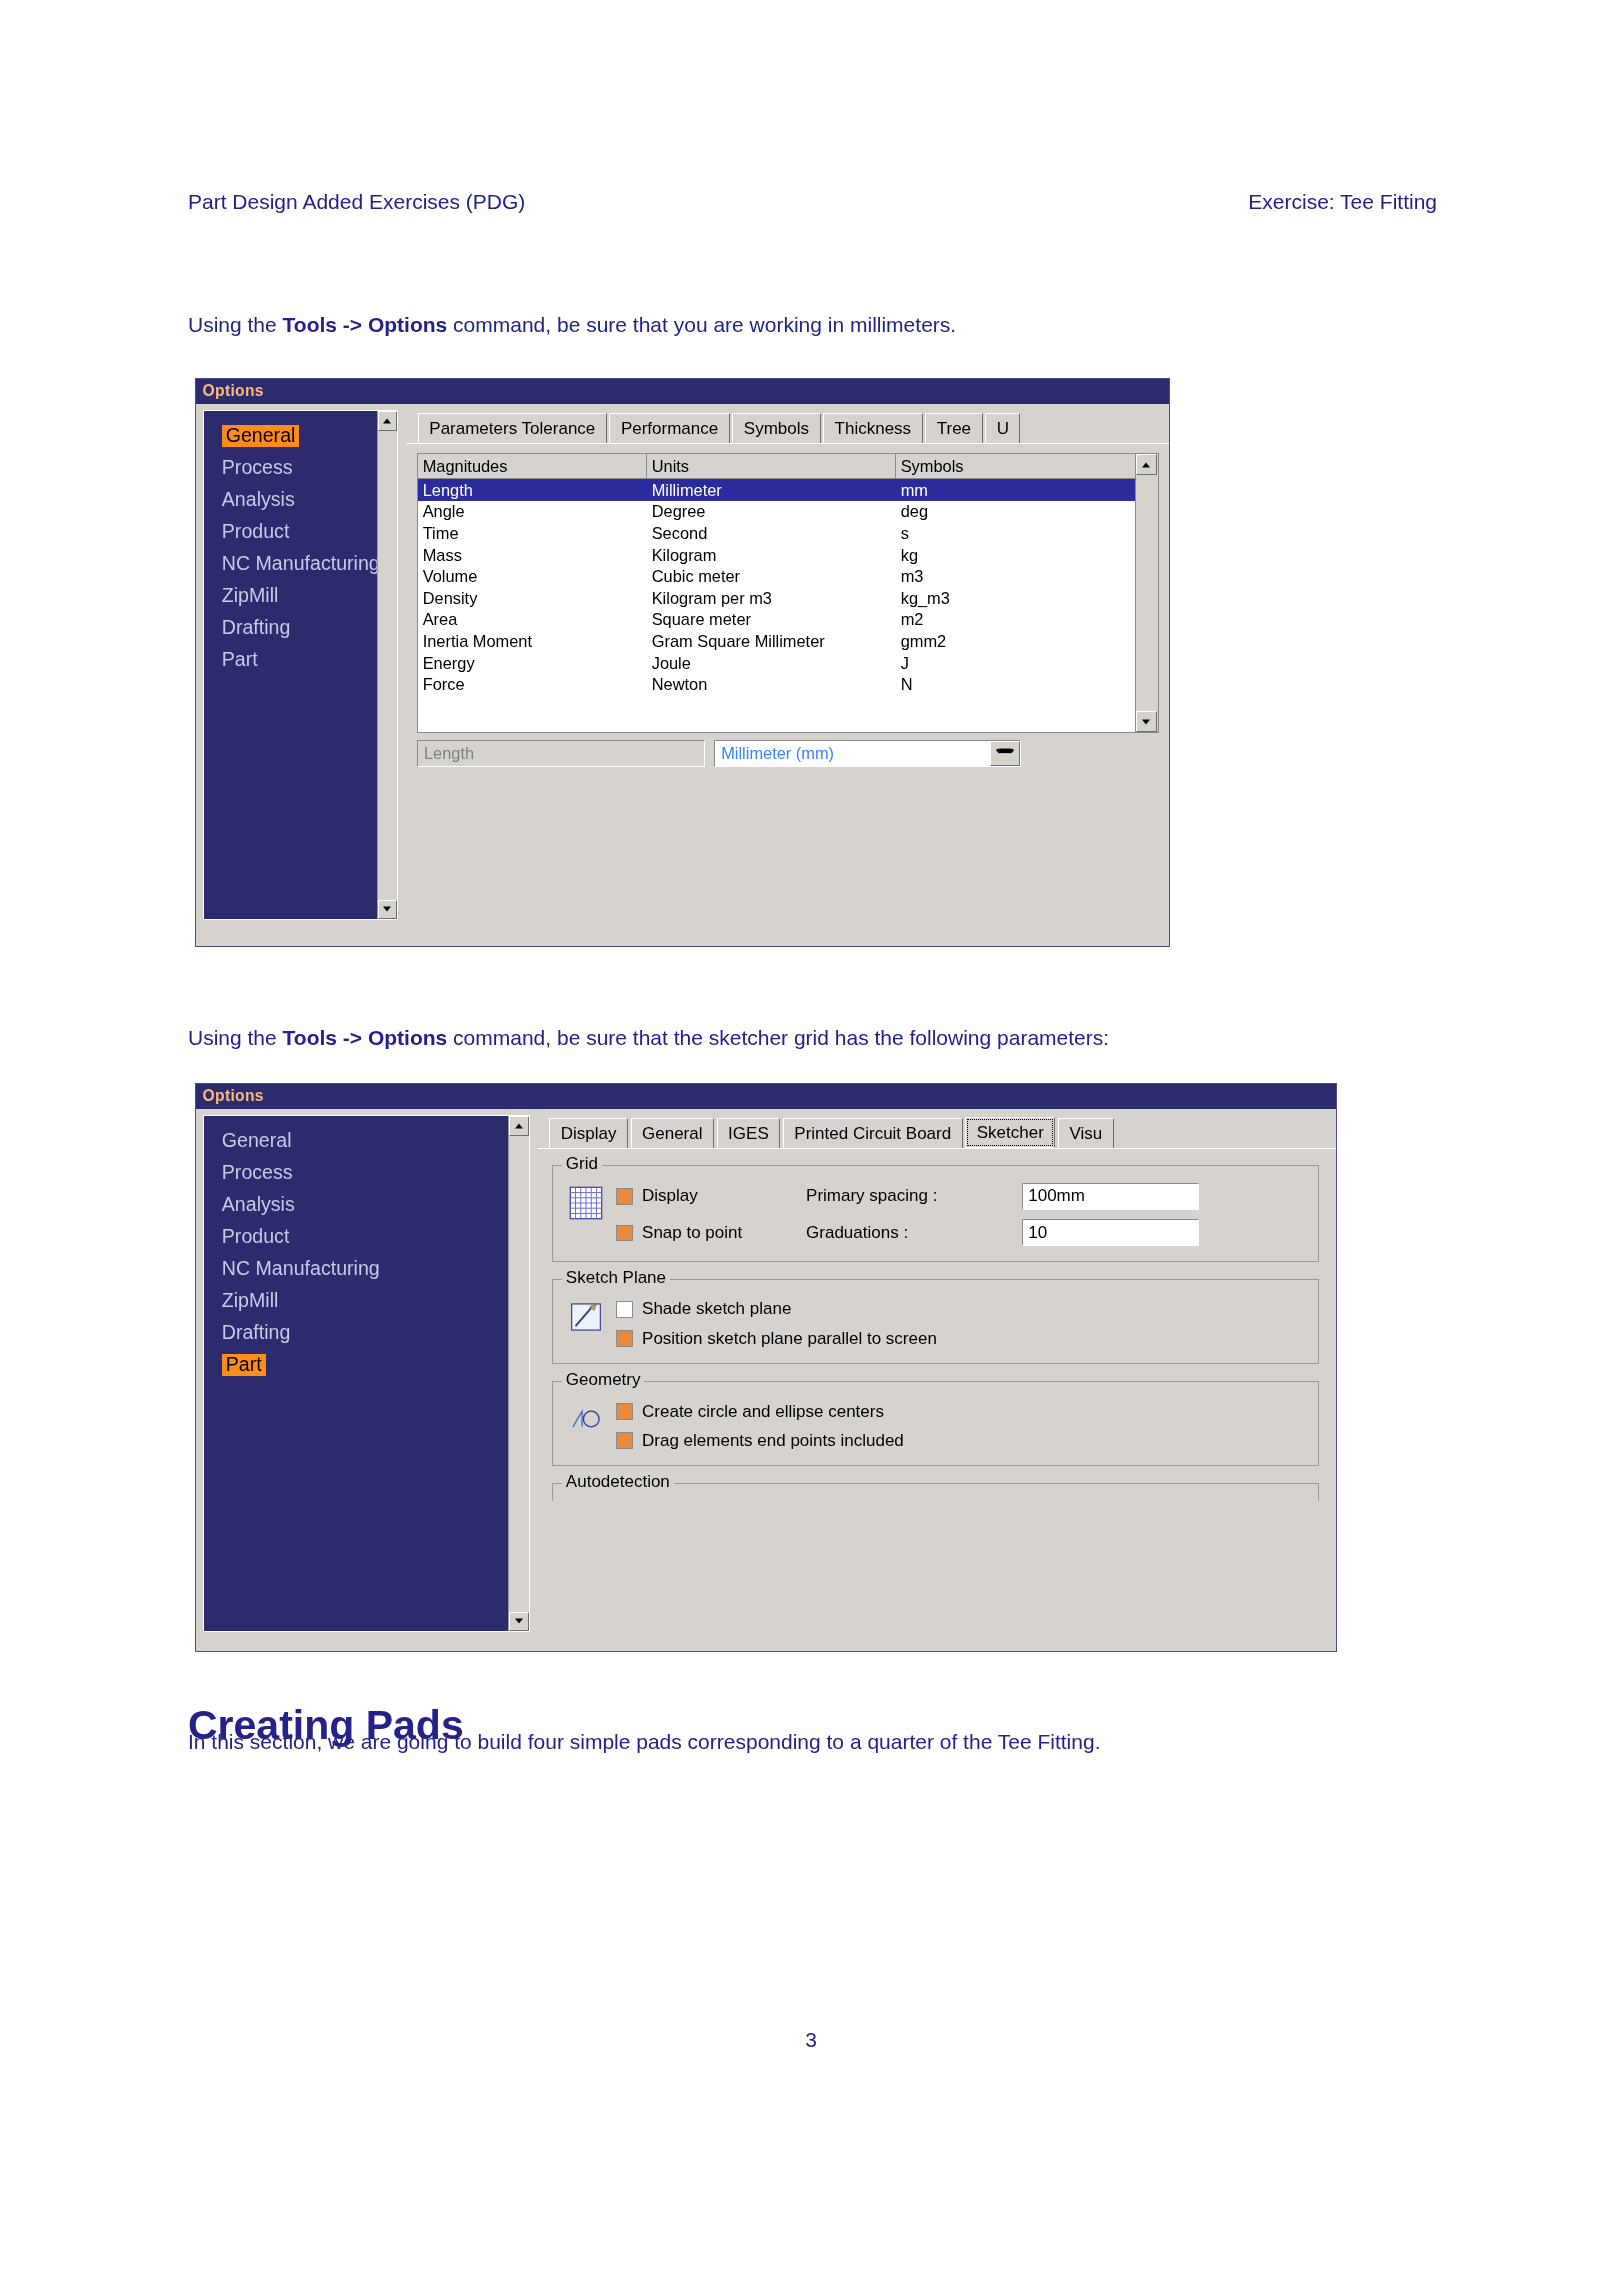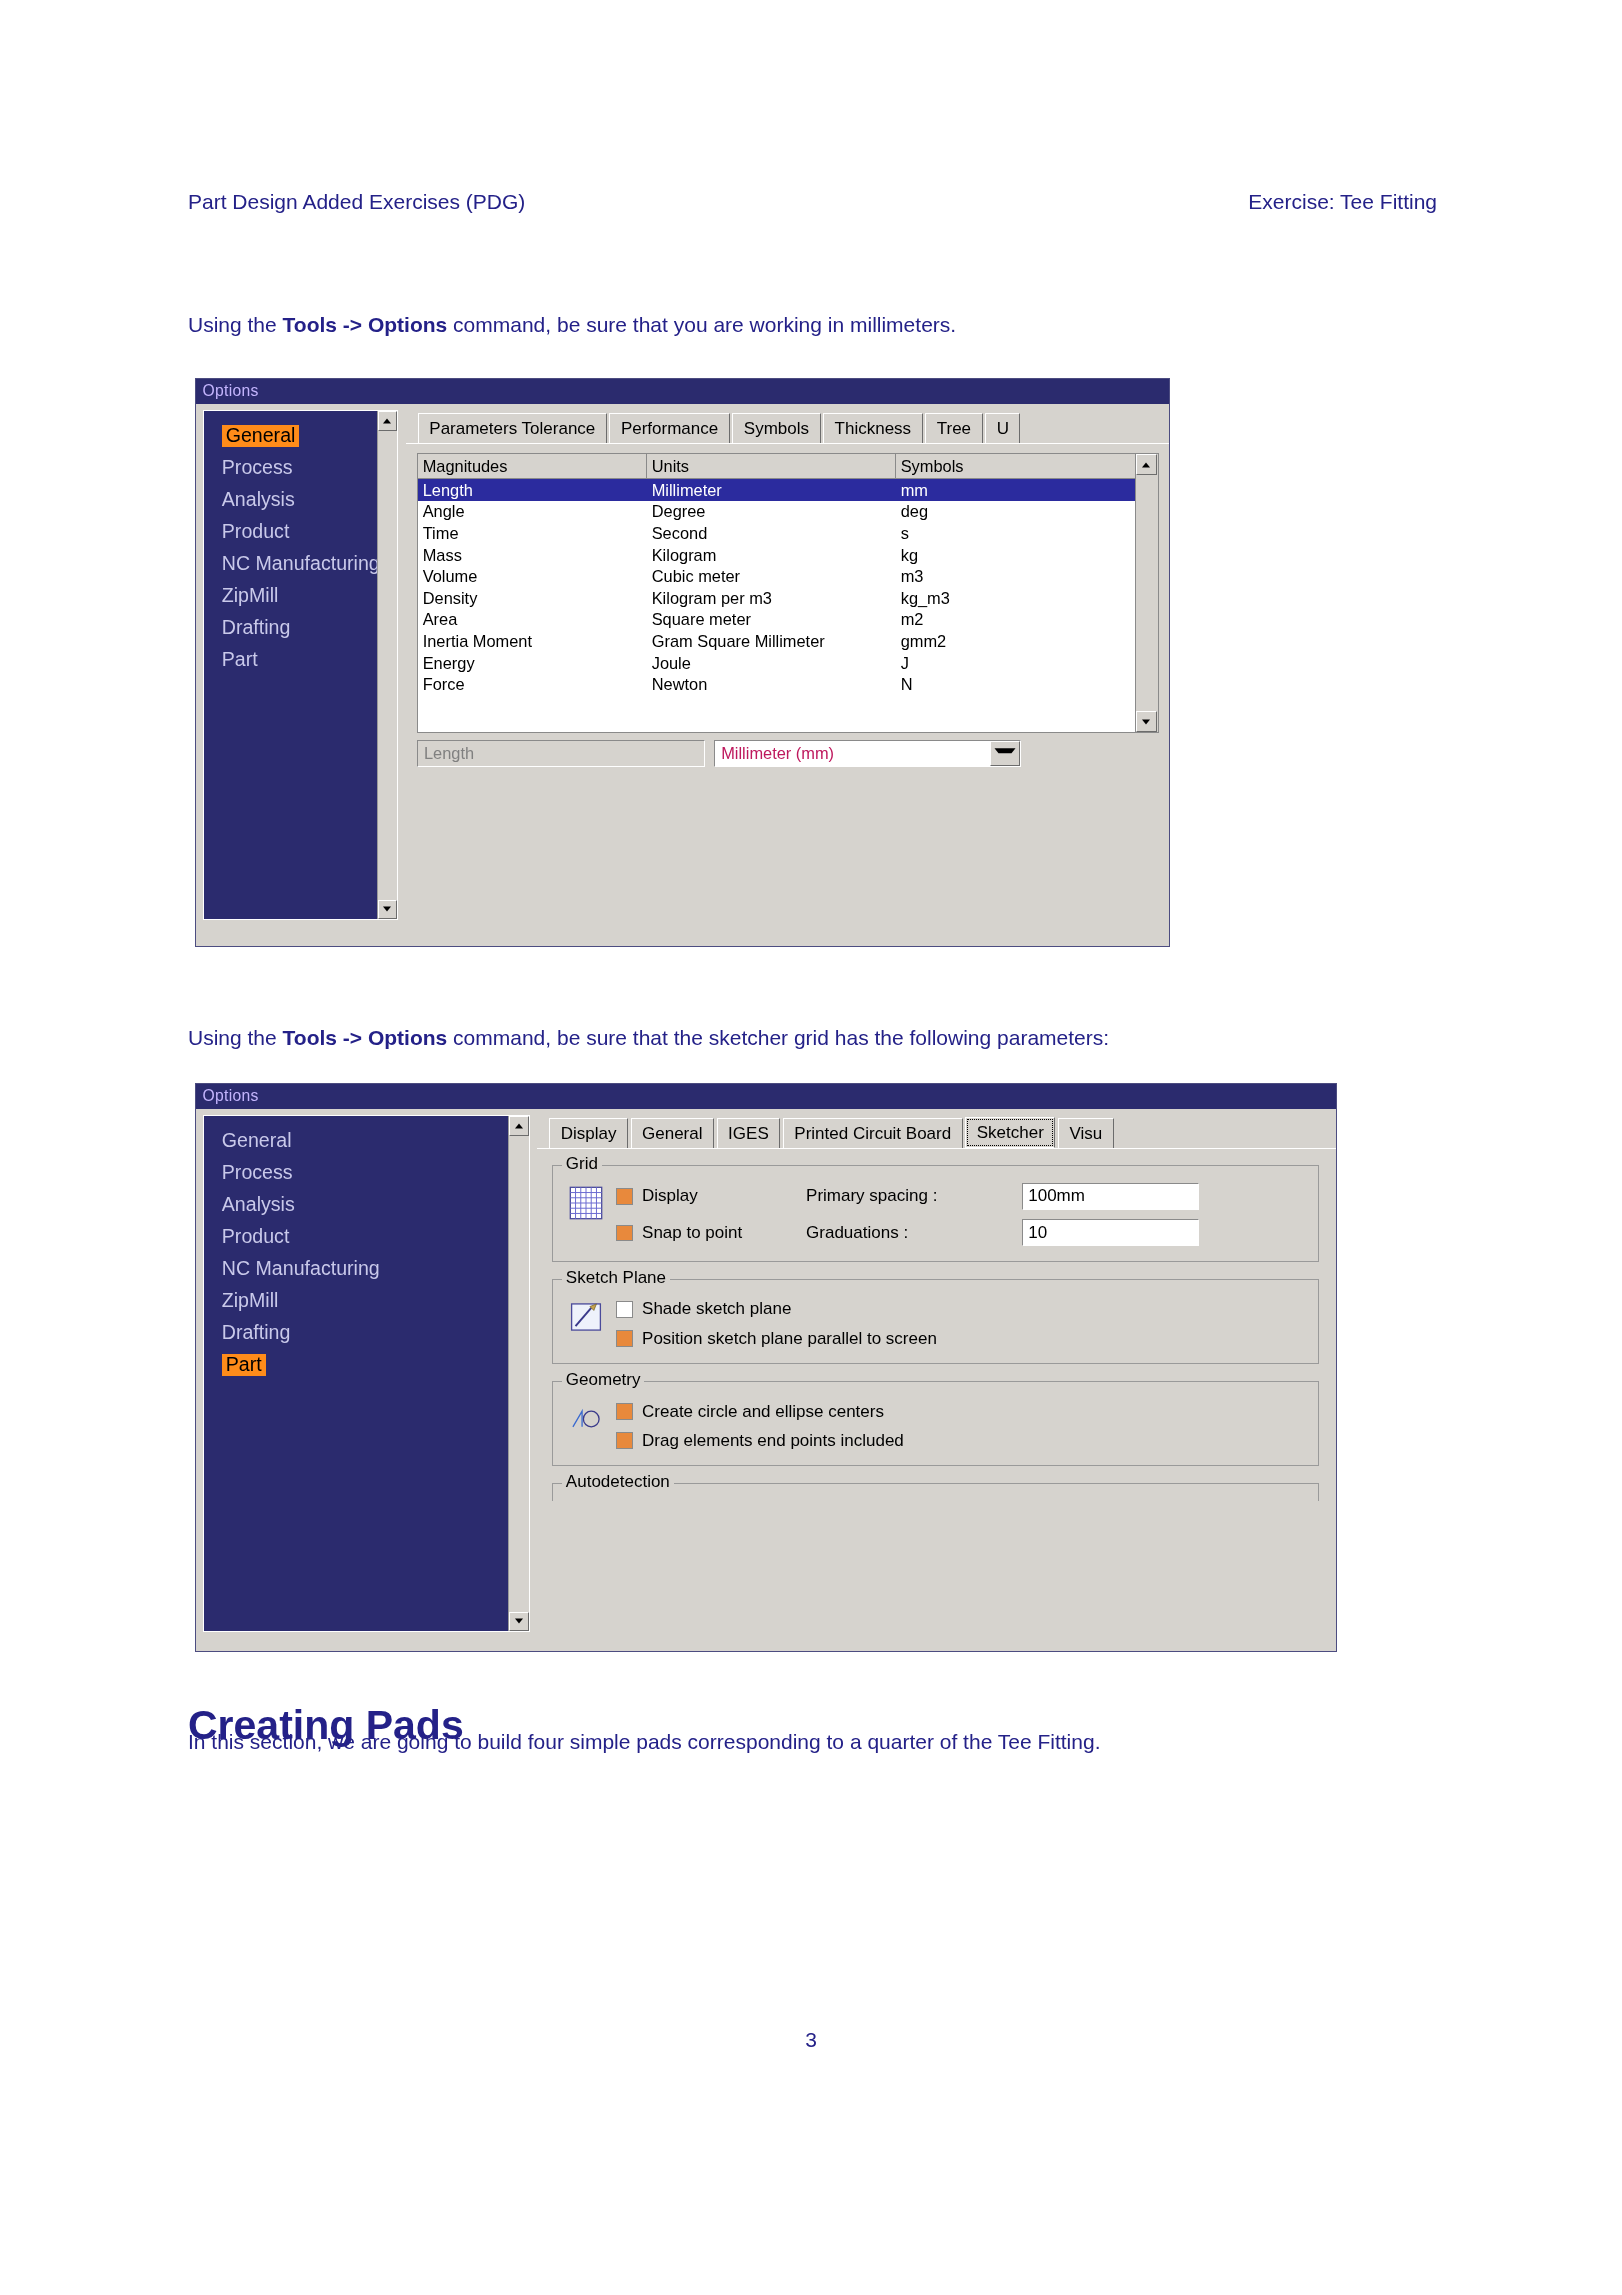--- a/index.html
+++ b/index.html
@@ -54,9 +54,9 @@
   }
   .dlg-title {
     background: #2b2b6e;
-    color: #c4b5fd;
+    color: #fdba74;
     font-size: 15.7px;
-    font-weight: normal;
+    font-weight: bold;
     padding: 3.3px 6.5px;
     letter-spacing: 0.3px;
   }

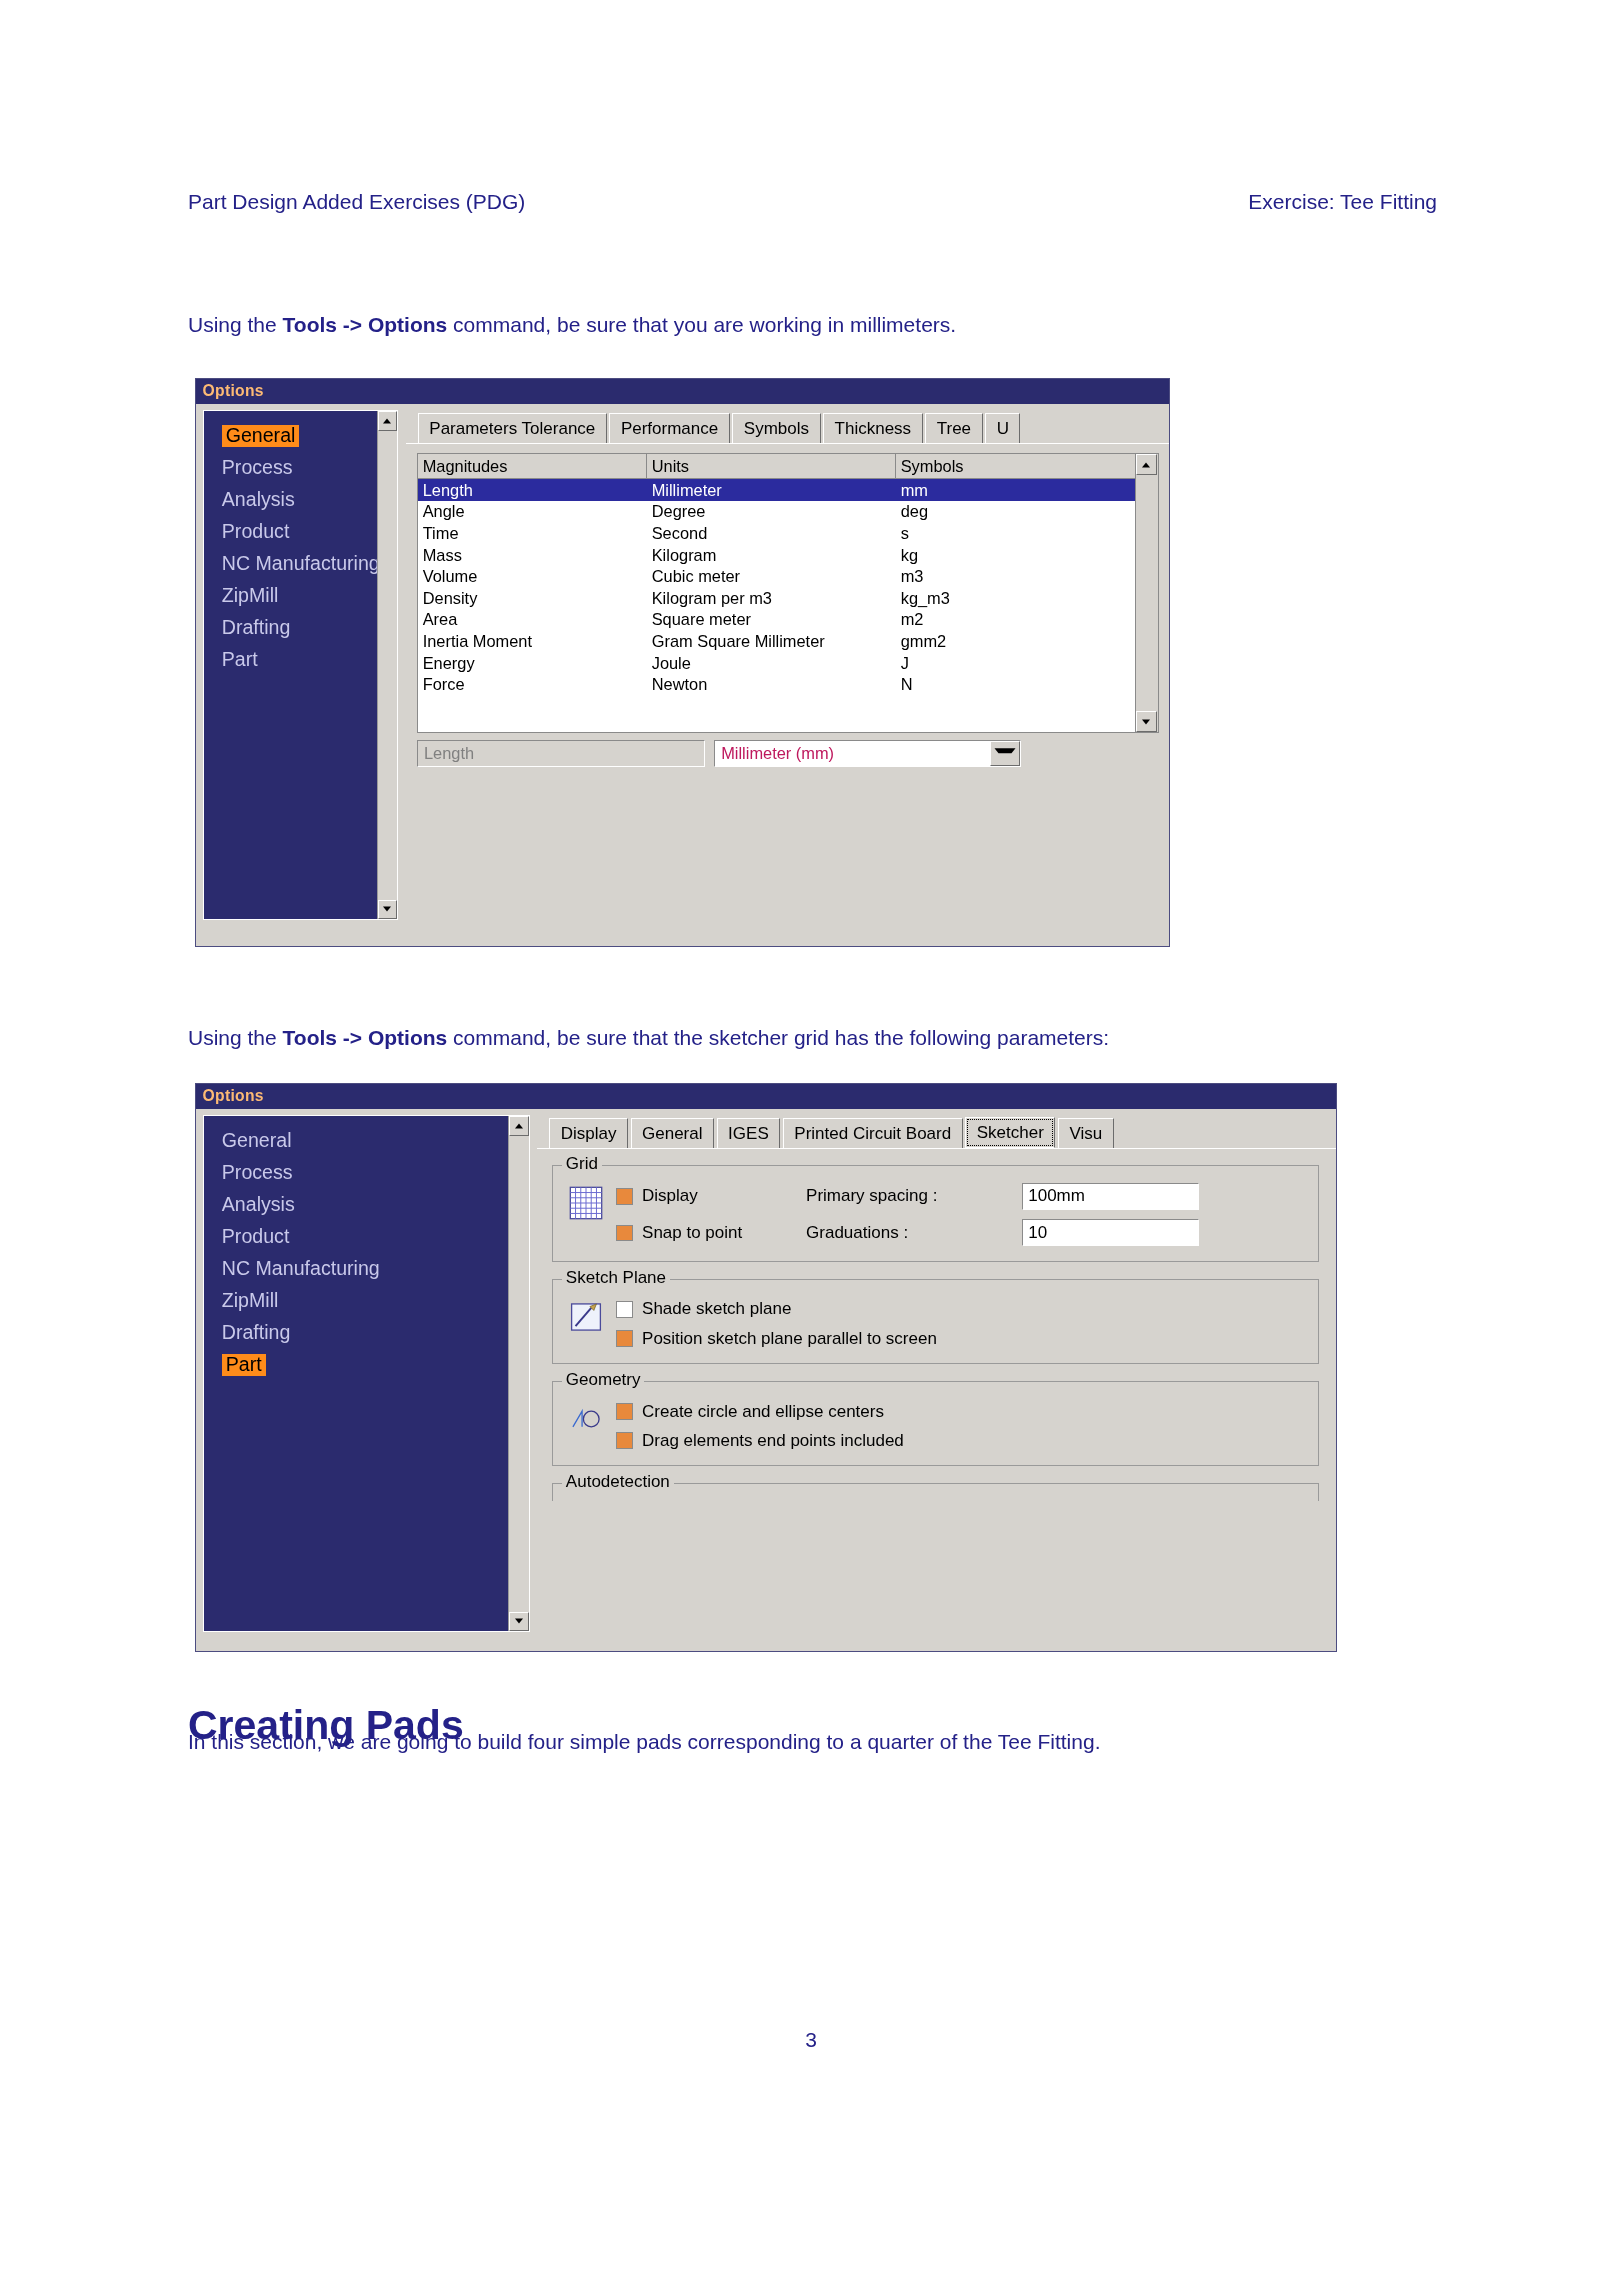--- a/index.html
+++ b/index.html
@@ -225,8 +225,9 @@
   .combo span {
     flex: 1;
     font-size: 16.4px;
-    color: #be185d;
+    color: #3b82f6;
     padding: 3.3px 6.5px;
+    border-radius: 9px;
   }
   .combo .cbtn {
     width: 27.5px;

